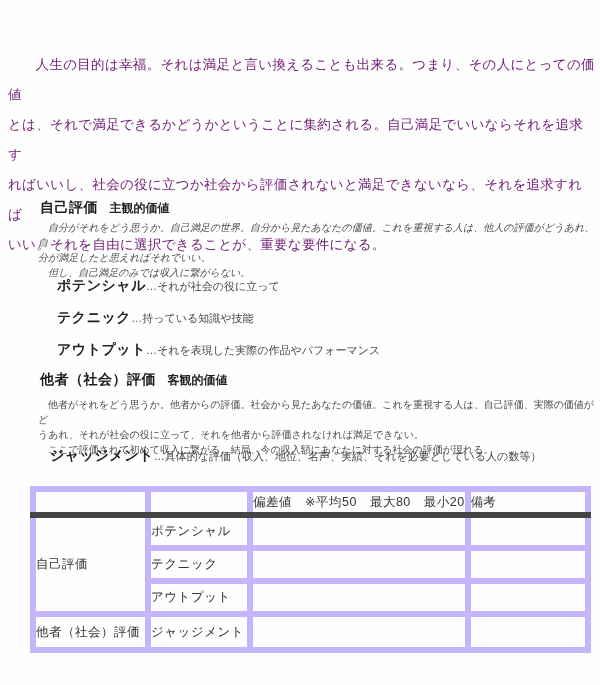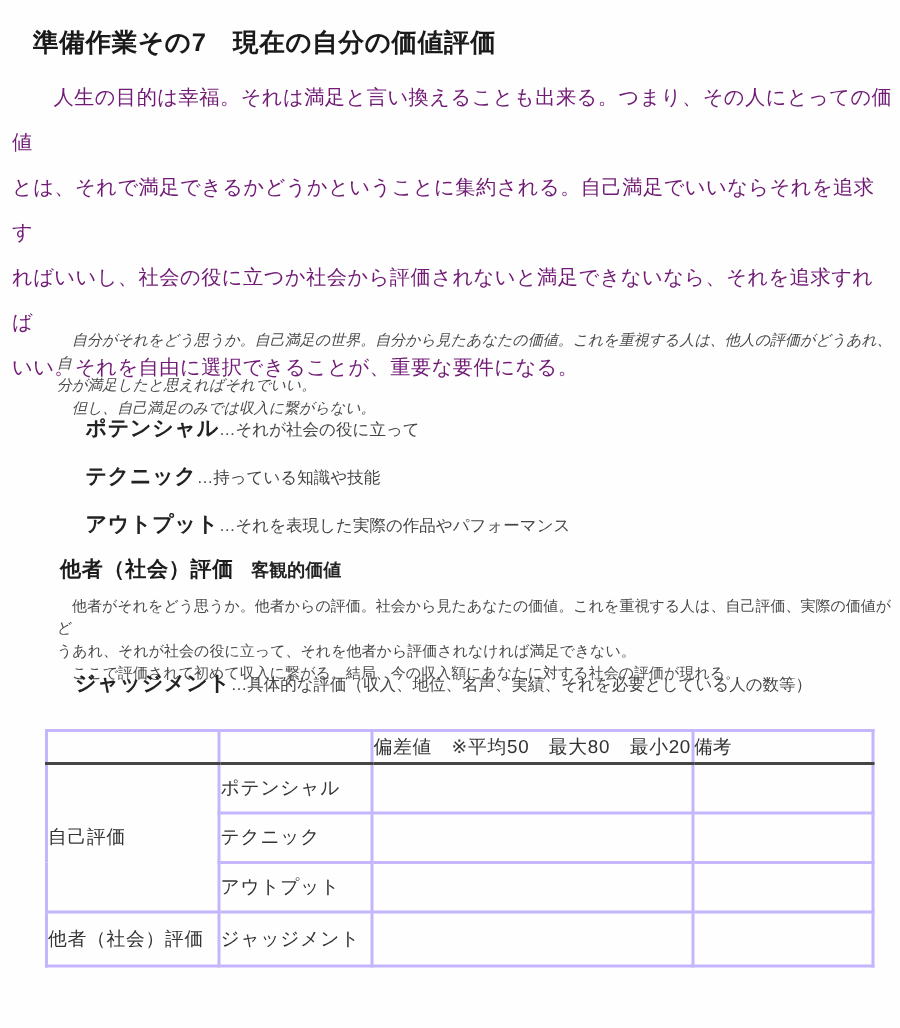--- a/index.html
+++ b/index.html
@@ -56,7 +56,6 @@
 
 <div class="page">
 
-  <h1 class="title">準備作業その7　現在の自分の価値評価</h1>
 
   <div class="intro">
     <div>　　人生の目的は幸福。それは満足と言い換えることも出来る。つまり、その人にとっての価値</div>

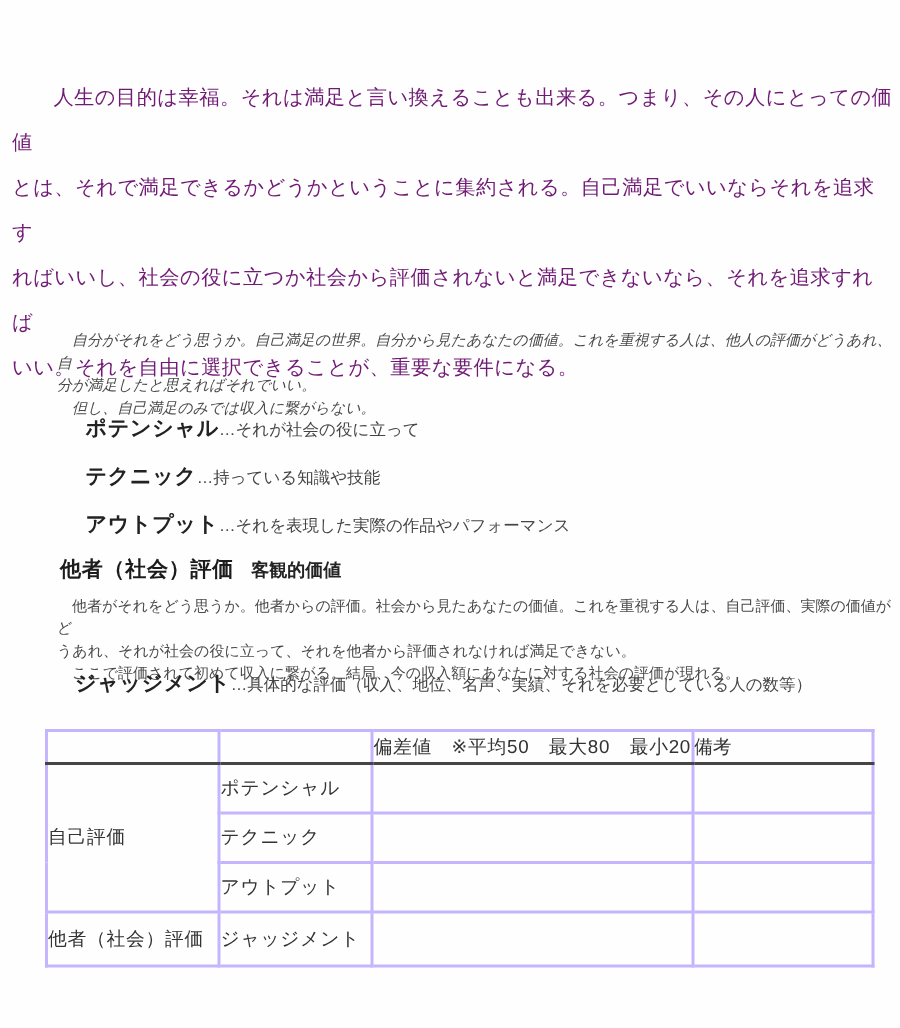--- a/index.html
+++ b/index.html
@@ -64,6 +64,10 @@
     <div>いい。それを自由に選択できることが、重要な要件になる。</div>
   </div>
 
+  <div class="sec-head" style="top:197px;">
+    <span class="h">自己評価</span>
+    <span class="sub">主観的価値</span>
+  </div>
 
   <div class="small-para" style="top:220px;font-style:italic;">
     <div>　自分がそれをどう思うか。自己満足の世界。自分から見たあなたの価値。これを重視する人は、他人の評価がどうあれ、自</div>

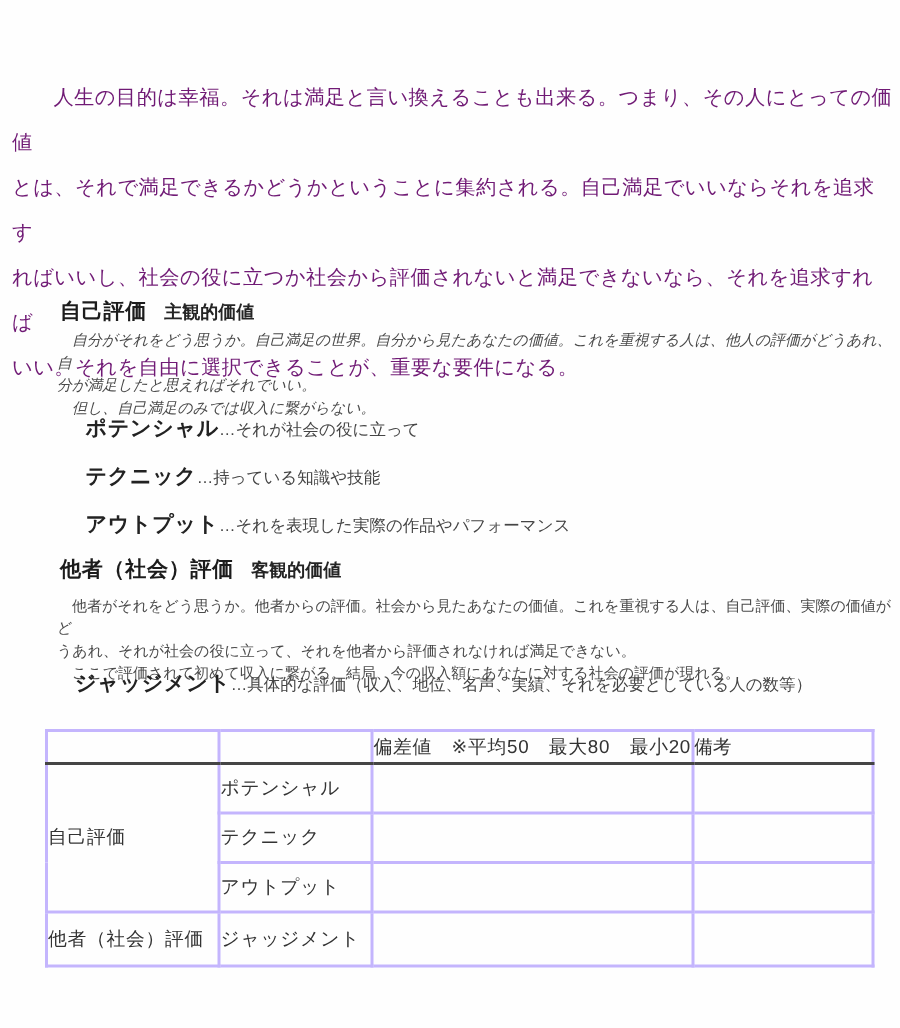--- a/index.html
+++ b/index.html
@@ -37,7 +37,7 @@
     border:1px solid #404040;
   }
   table.grid td{
-    border:2px solid #c4b5fd;
+    border:6px solid #c4b5fd;
     padding:0;vertical-align:middle;
     font-size:12.5px;color:#333333;
     overflow:hidden;white-space:nowrap;

